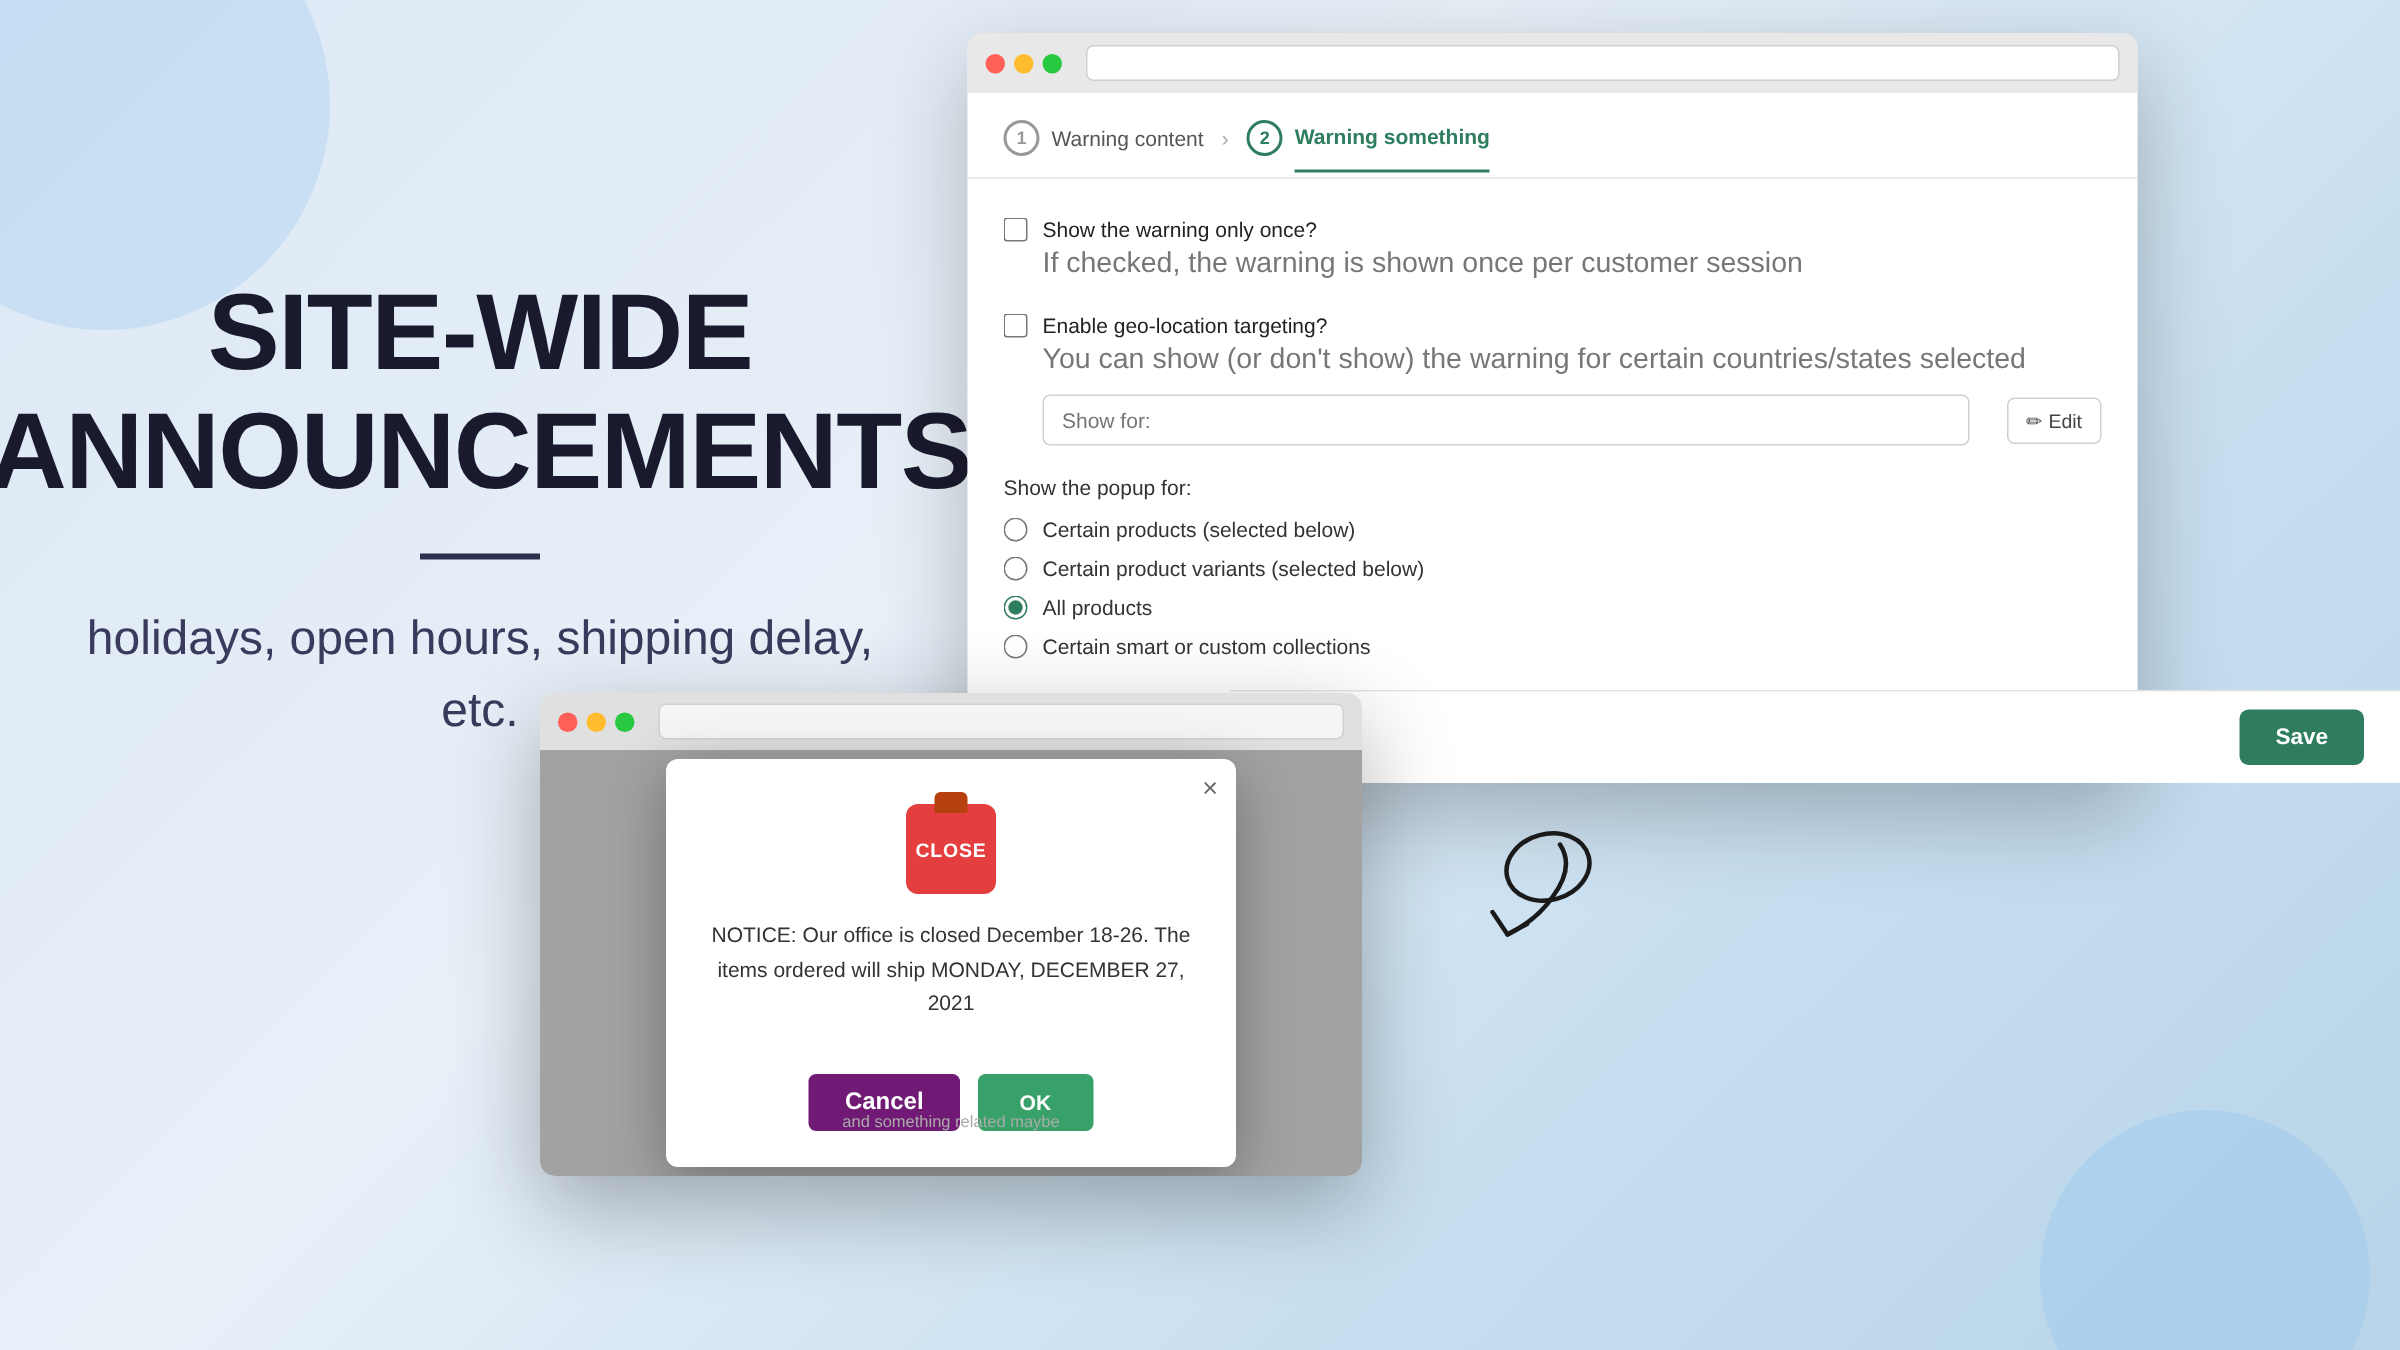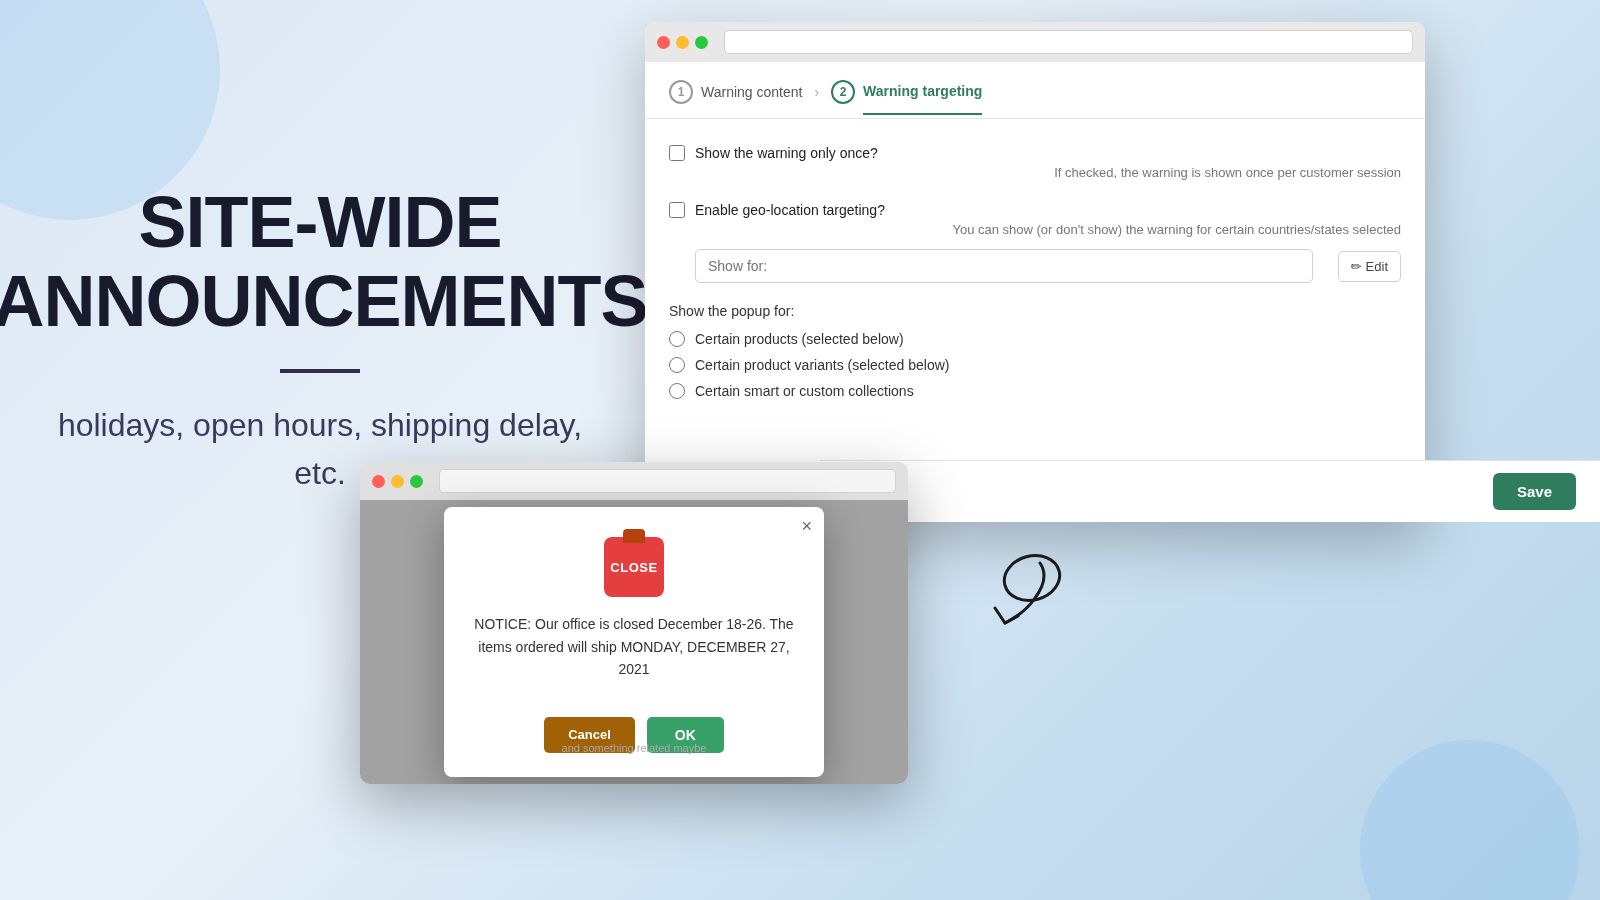--- a/index.html
+++ b/index.html
@@ -447,7 +447,7 @@
       <span class="step-chevron">›</span>
       <div class="step-item">
         <div class="step-circle active">2</div>
-        <span class="step-label active">Warning targeting</span>
+        <span class="step-label active">Warning something</span>
       </div>
     </div>
 

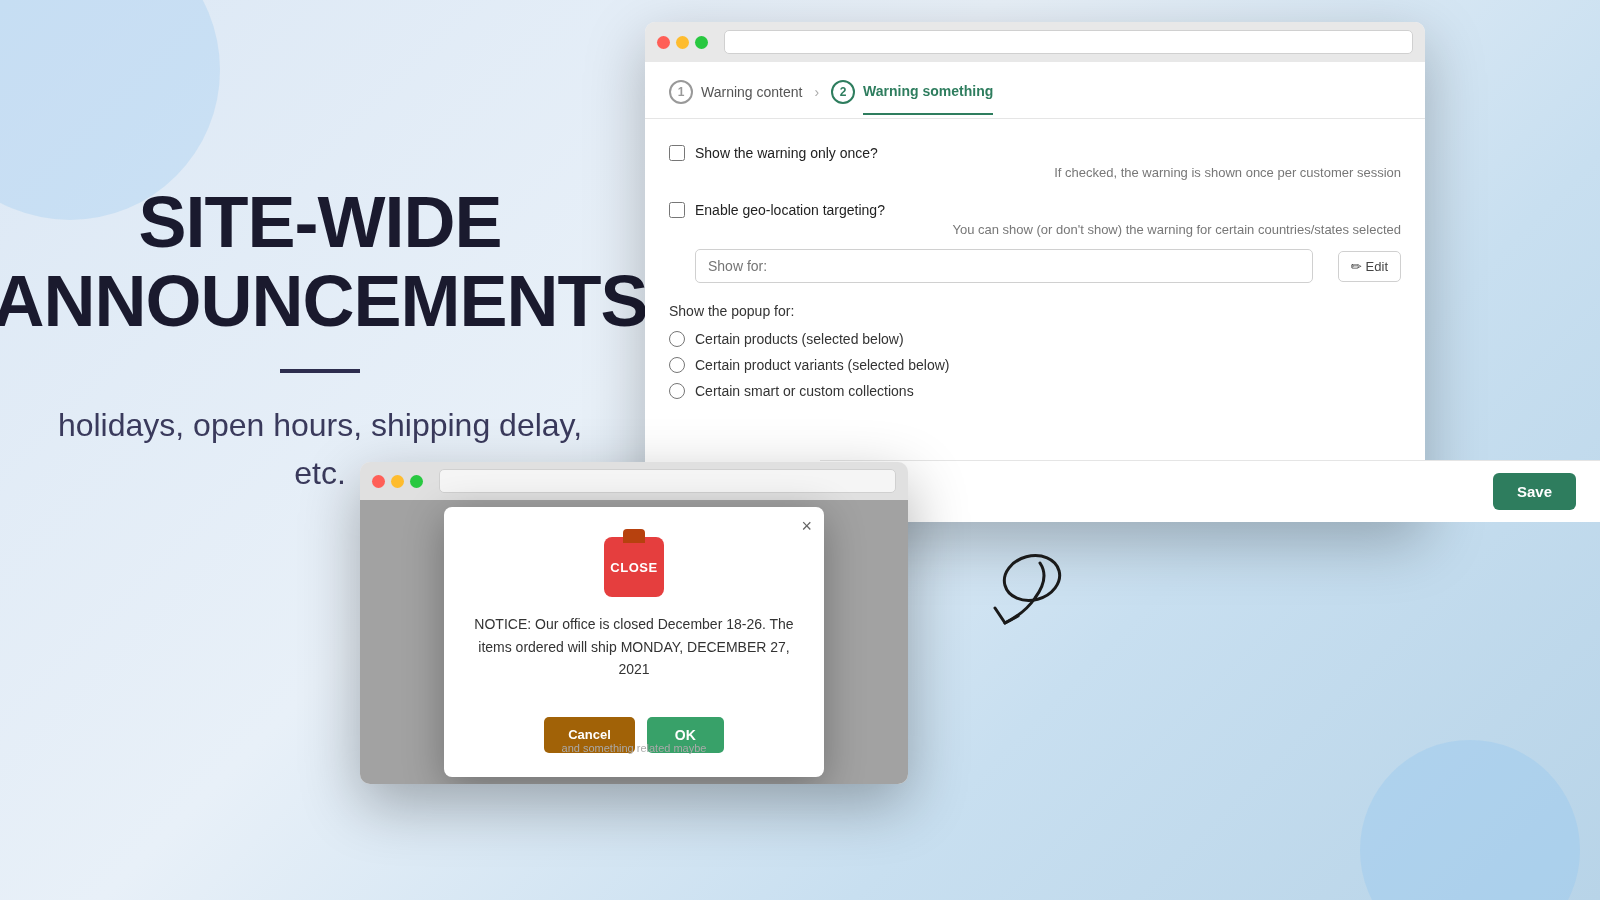--- a/index.html
+++ b/index.html
@@ -184,11 +184,10 @@
       font-weight: 500;
     }
     .checkbox-desc {
-      font-size: 13px;
+      font-size: 19px;
       color: #777;
       margin-top: 4px;
       margin-left: 26px;
-      text-align: right;
     }
     .show-for-input {
       display: flex;

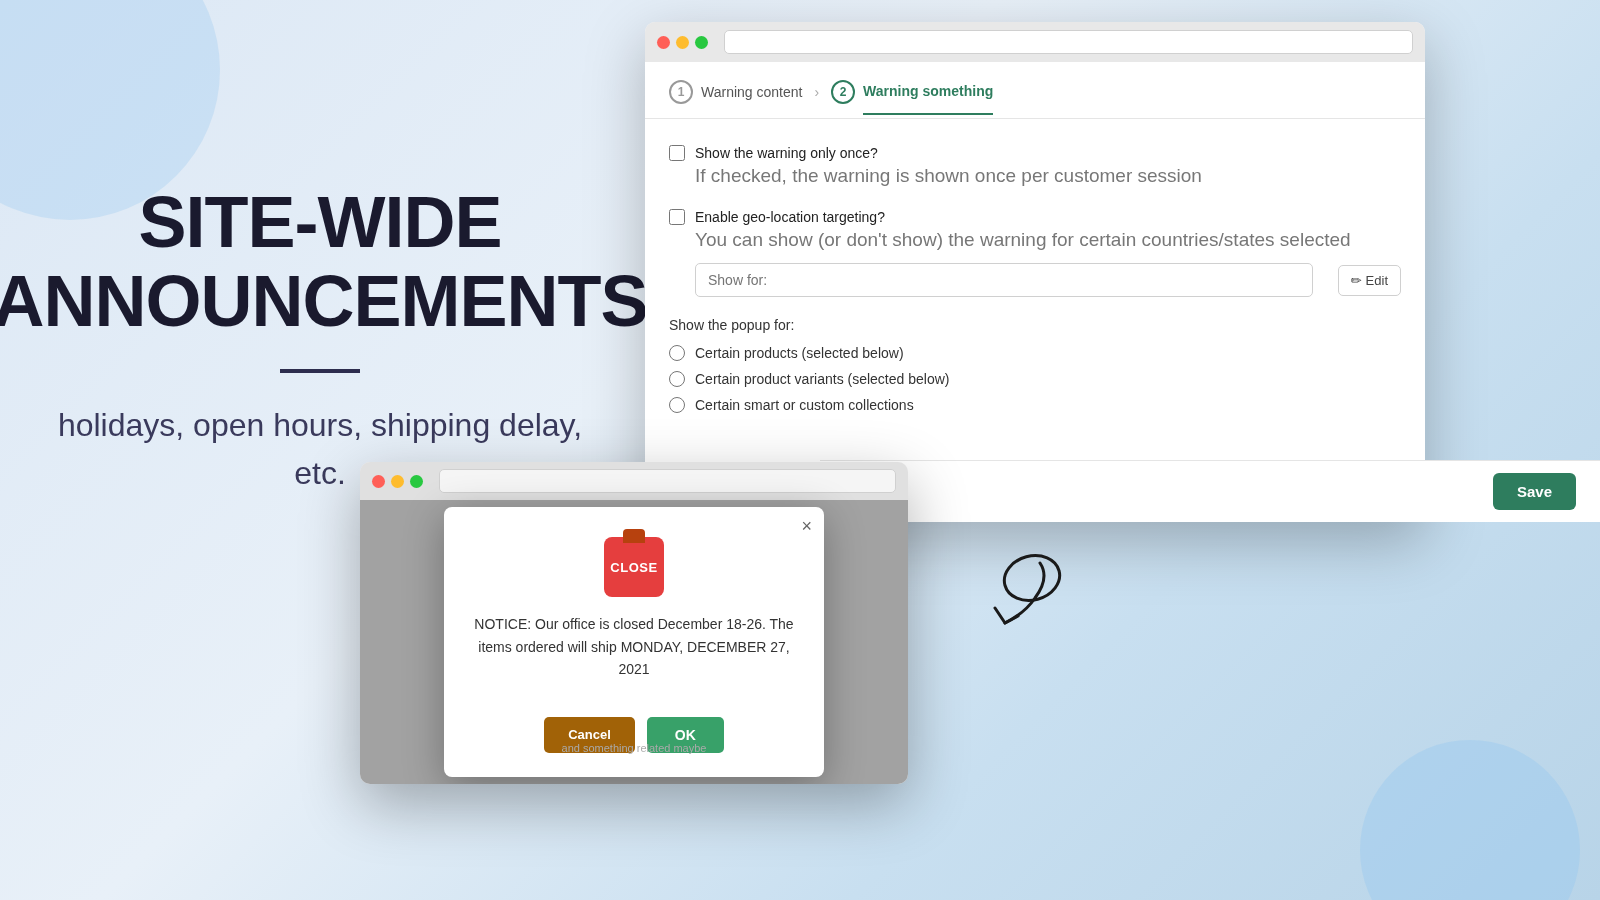--- a/index.html
+++ b/index.html
@@ -484,6 +484,10 @@
         <div class="radio-row">
           <input type="radio" name="popup-target" style="">
           <span class="radio-label">Certain product variants (selected below)</span>
+        </div>
+        <div class="radio-row">
+          <input type="radio" name="popup-target" checked="" style="">
+          <span class="radio-label">All products</span>
         </div>
         <div class="radio-row">
           <input type="radio" name="popup-target" style="">

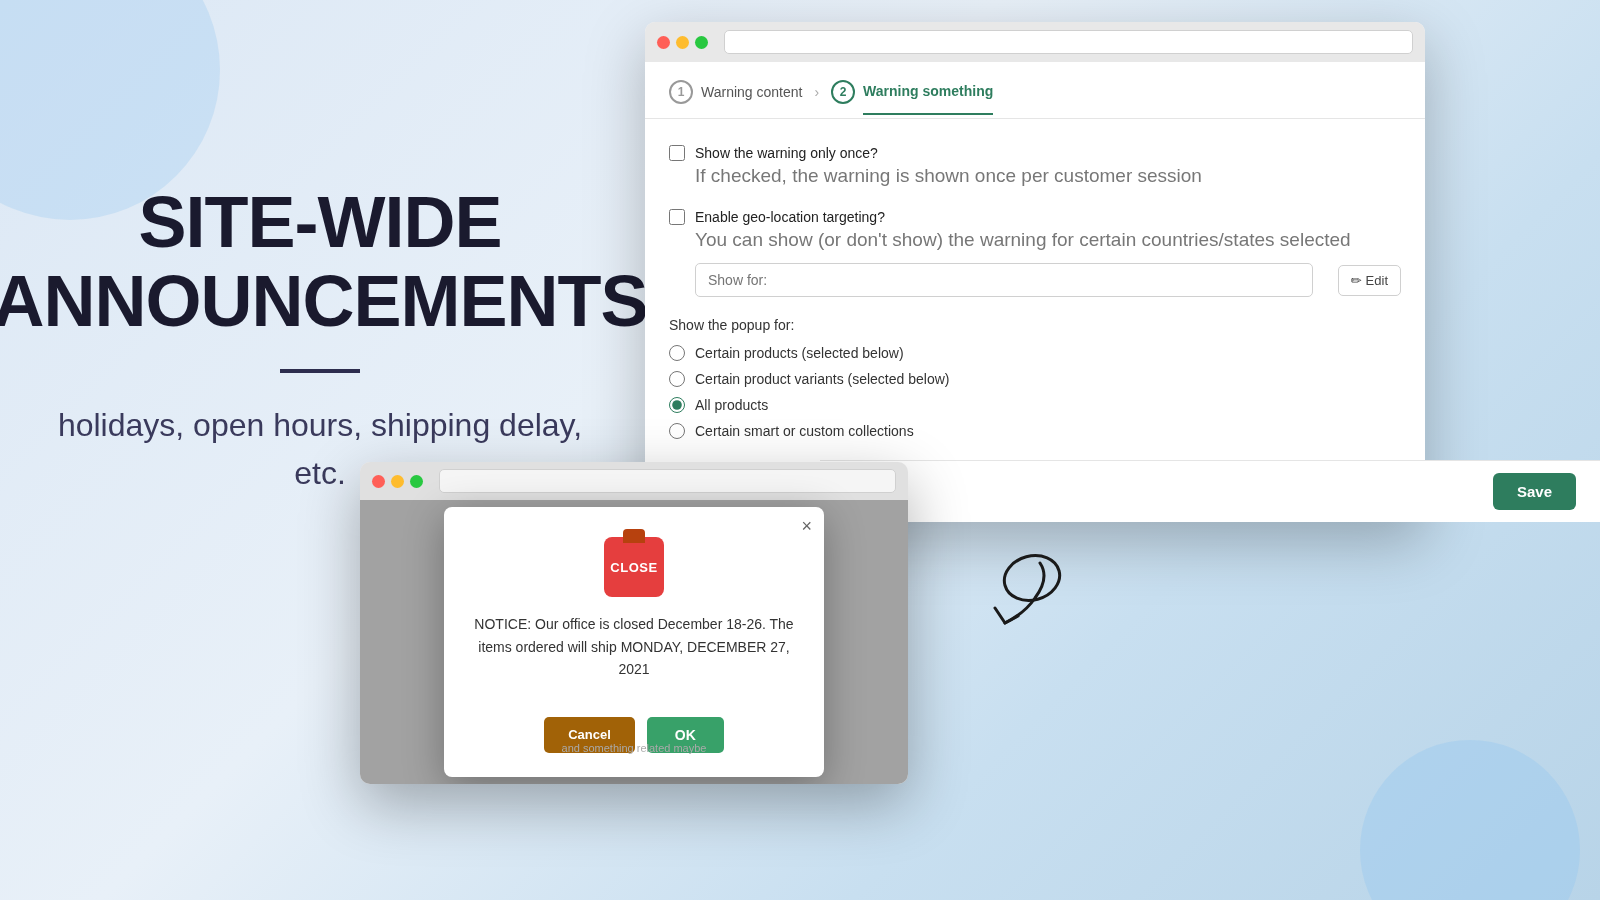--- a/index.html
+++ b/index.html
@@ -384,12 +384,12 @@
       padding: 16px 30px 24px;
     }
     .btn-cancel {
-      background: #a16207;
+      background: #701a75;
       color: white;
       border: none;
       padding: 10px 24px;
       border-radius: 5px;
-      font-size: 13px;
+      font-size: 16px;
       font-weight: 600;
       cursor: pointer;
     }

